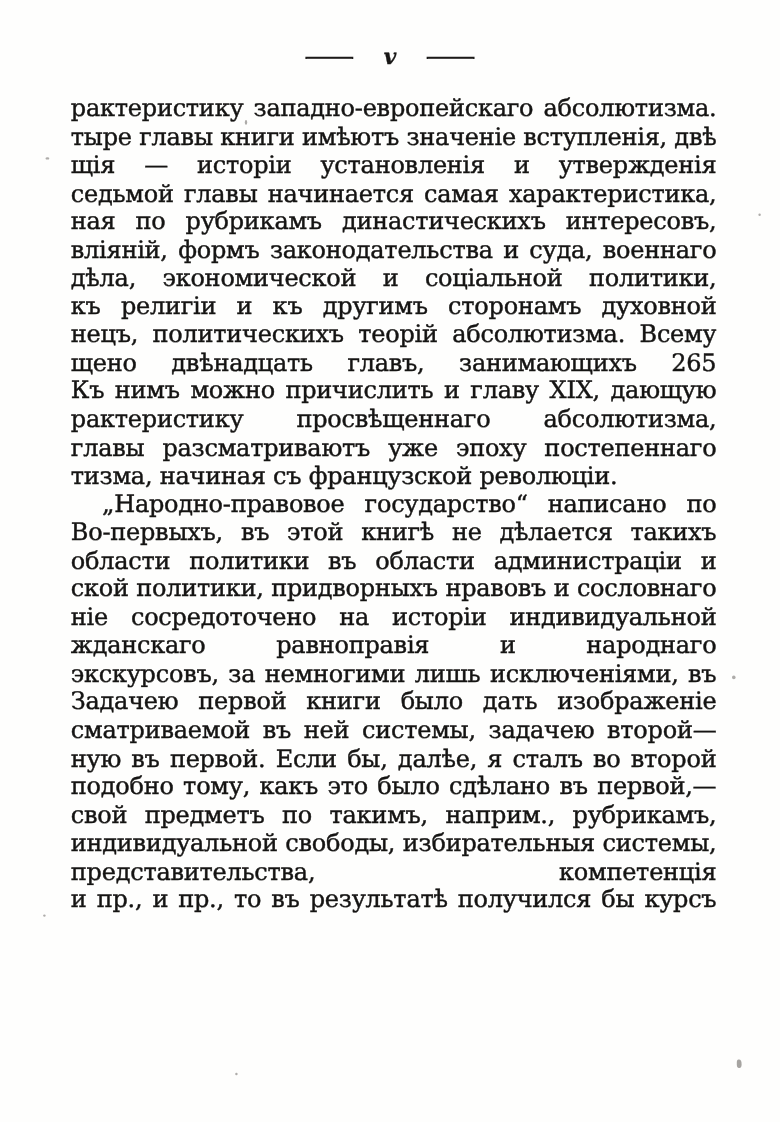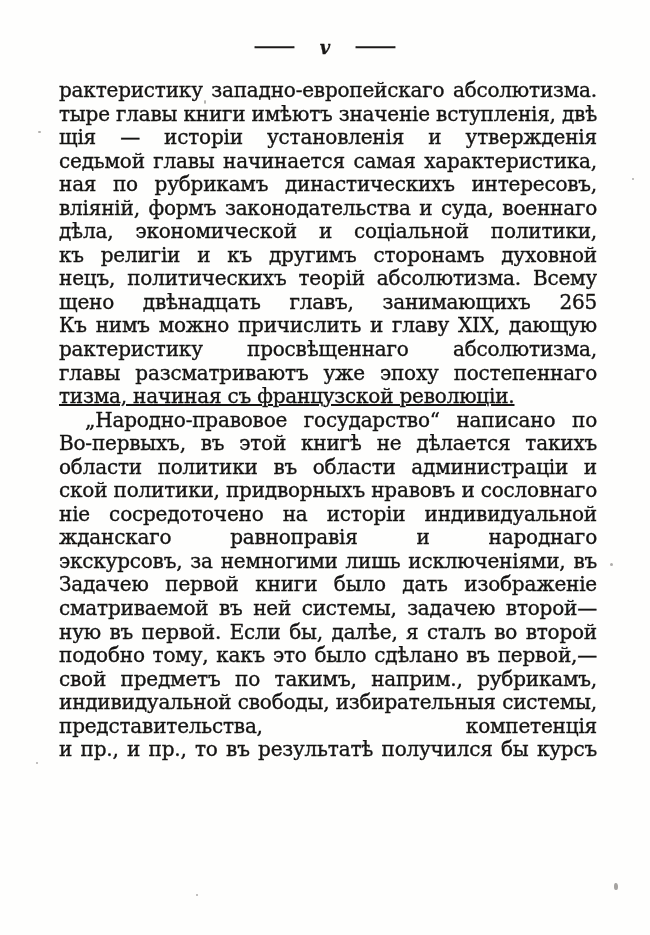--- a/index.html
+++ b/index.html
@@ -42,7 +42,7 @@
     -webkit-text-stroke:0.35px #151413;
     overflow:hidden; white-space:normal;
   }
-  .line.flush { text-align:right; text-align-last:left;text-decoration:underline; }
+  .line.flush { text-align:right; text-align-last:left; }
   .line.indent { text-indent:26px; }
   .it { font-style:italic; }
   

